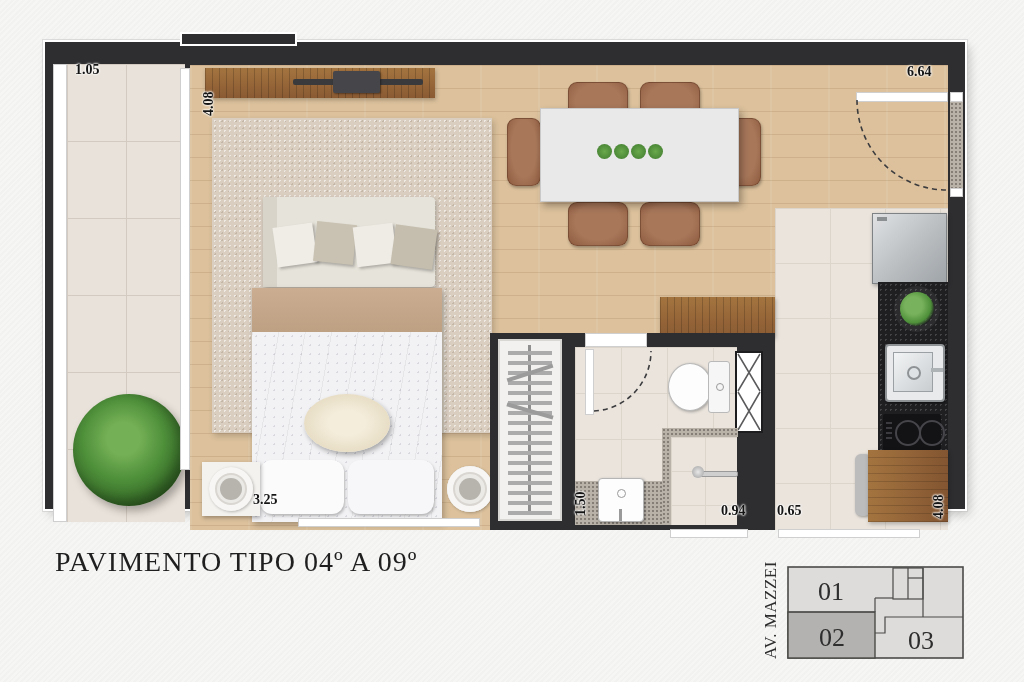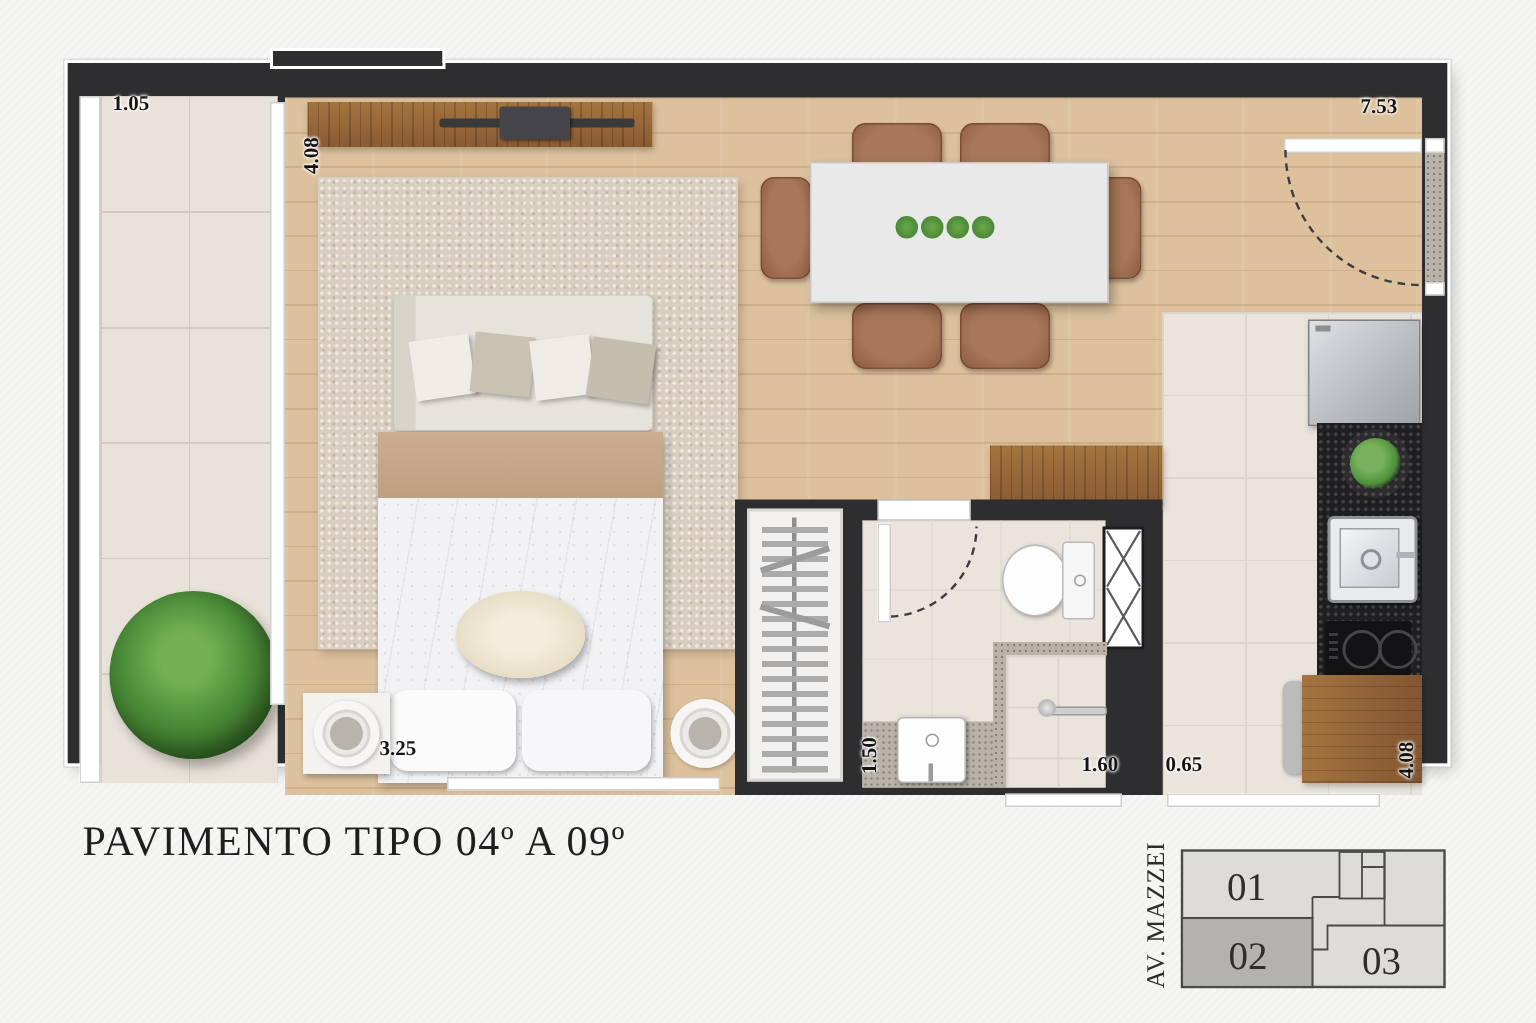--- a/index.html
+++ b/index.html
@@ -198,7 +198,7 @@
 
     <span class="dim" style="left:30px;top:20px;">1.05</span>
     <span class="dim vert" style="left:156px;top:74px;">4.08</span>
-    <span class="dim" style="left:862px;top:22px;">7.53</span>
+    <span class="dim" style="left:862px;top:22px;">6.64</span>
     <span class="dim" style="left:160px;top:450px;margin-left:48px;">3.25</span>
     <span class="dim vert" style="left:528px;top:474px;">1.50</span>
     <span class="dim" style="left:676px;top:461px;">1.60</span>

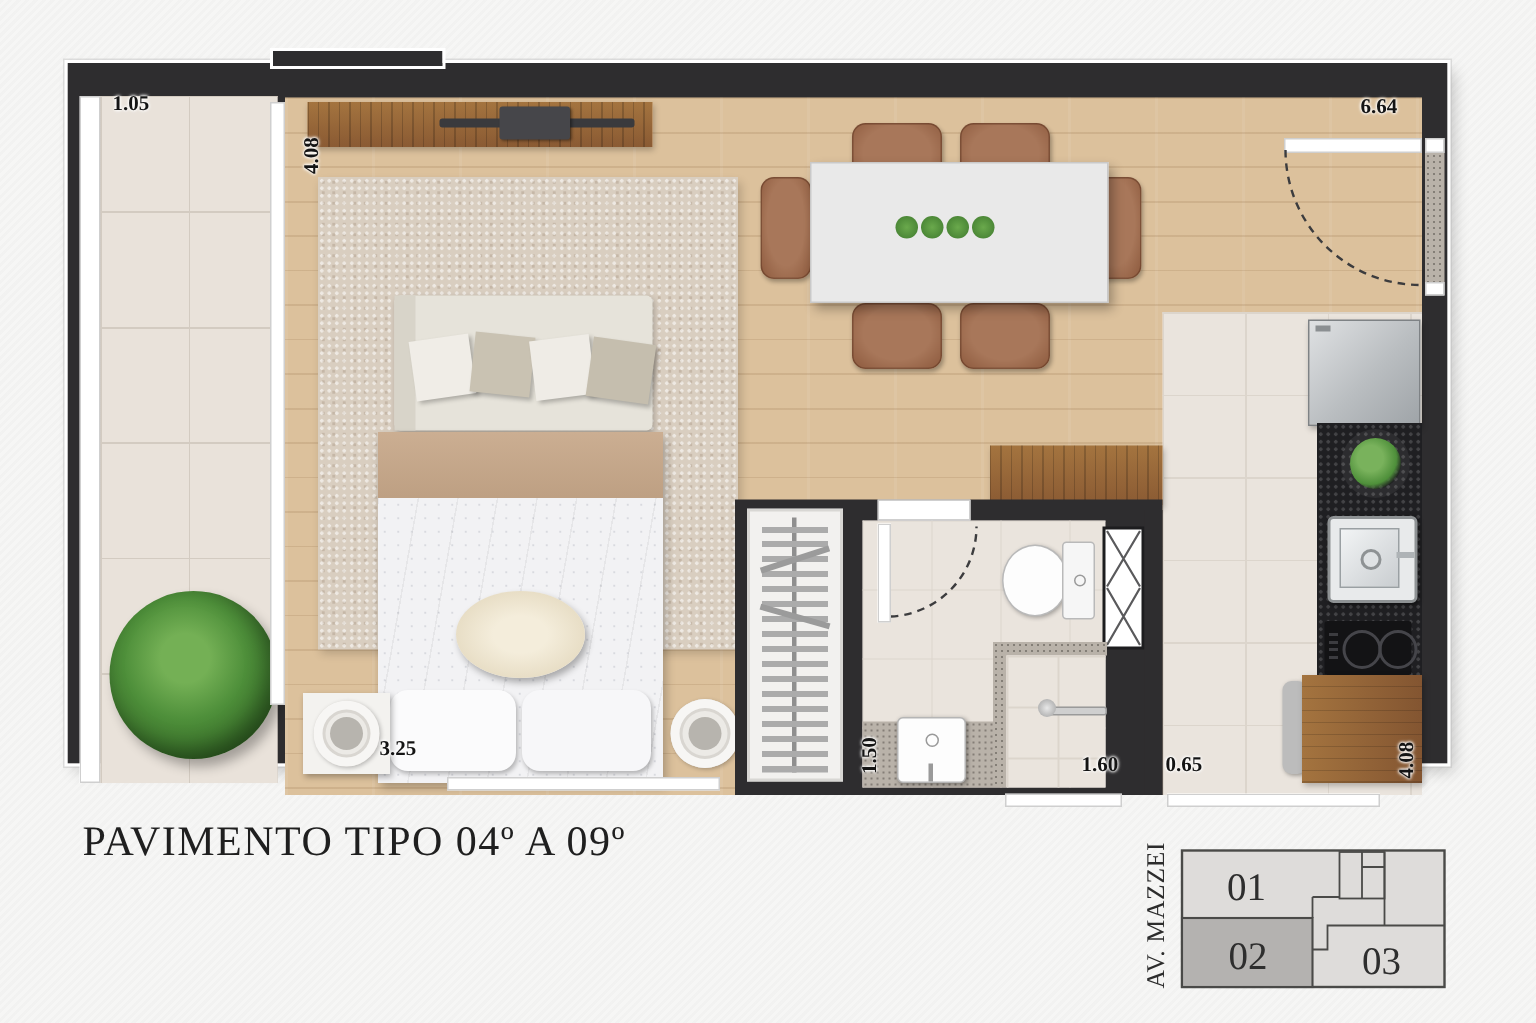--- a/index.html
+++ b/index.html
@@ -201,7 +201,7 @@
     <span class="dim" style="left:862px;top:22px;">6.64</span>
     <span class="dim" style="left:160px;top:450px;margin-left:48px;">3.25</span>
     <span class="dim vert" style="left:528px;top:474px;">1.50</span>
-    <span class="dim" style="left:676px;top:461px;">1.60</span>
+    <span class="dim" style="left:676px;top:461px;">0.94</span>
     <span class="dim" style="left:732px;top:461px;">0.65</span>
     <span class="dim vert" style="left:886px;top:477px;">4.08</span>
   </div>

